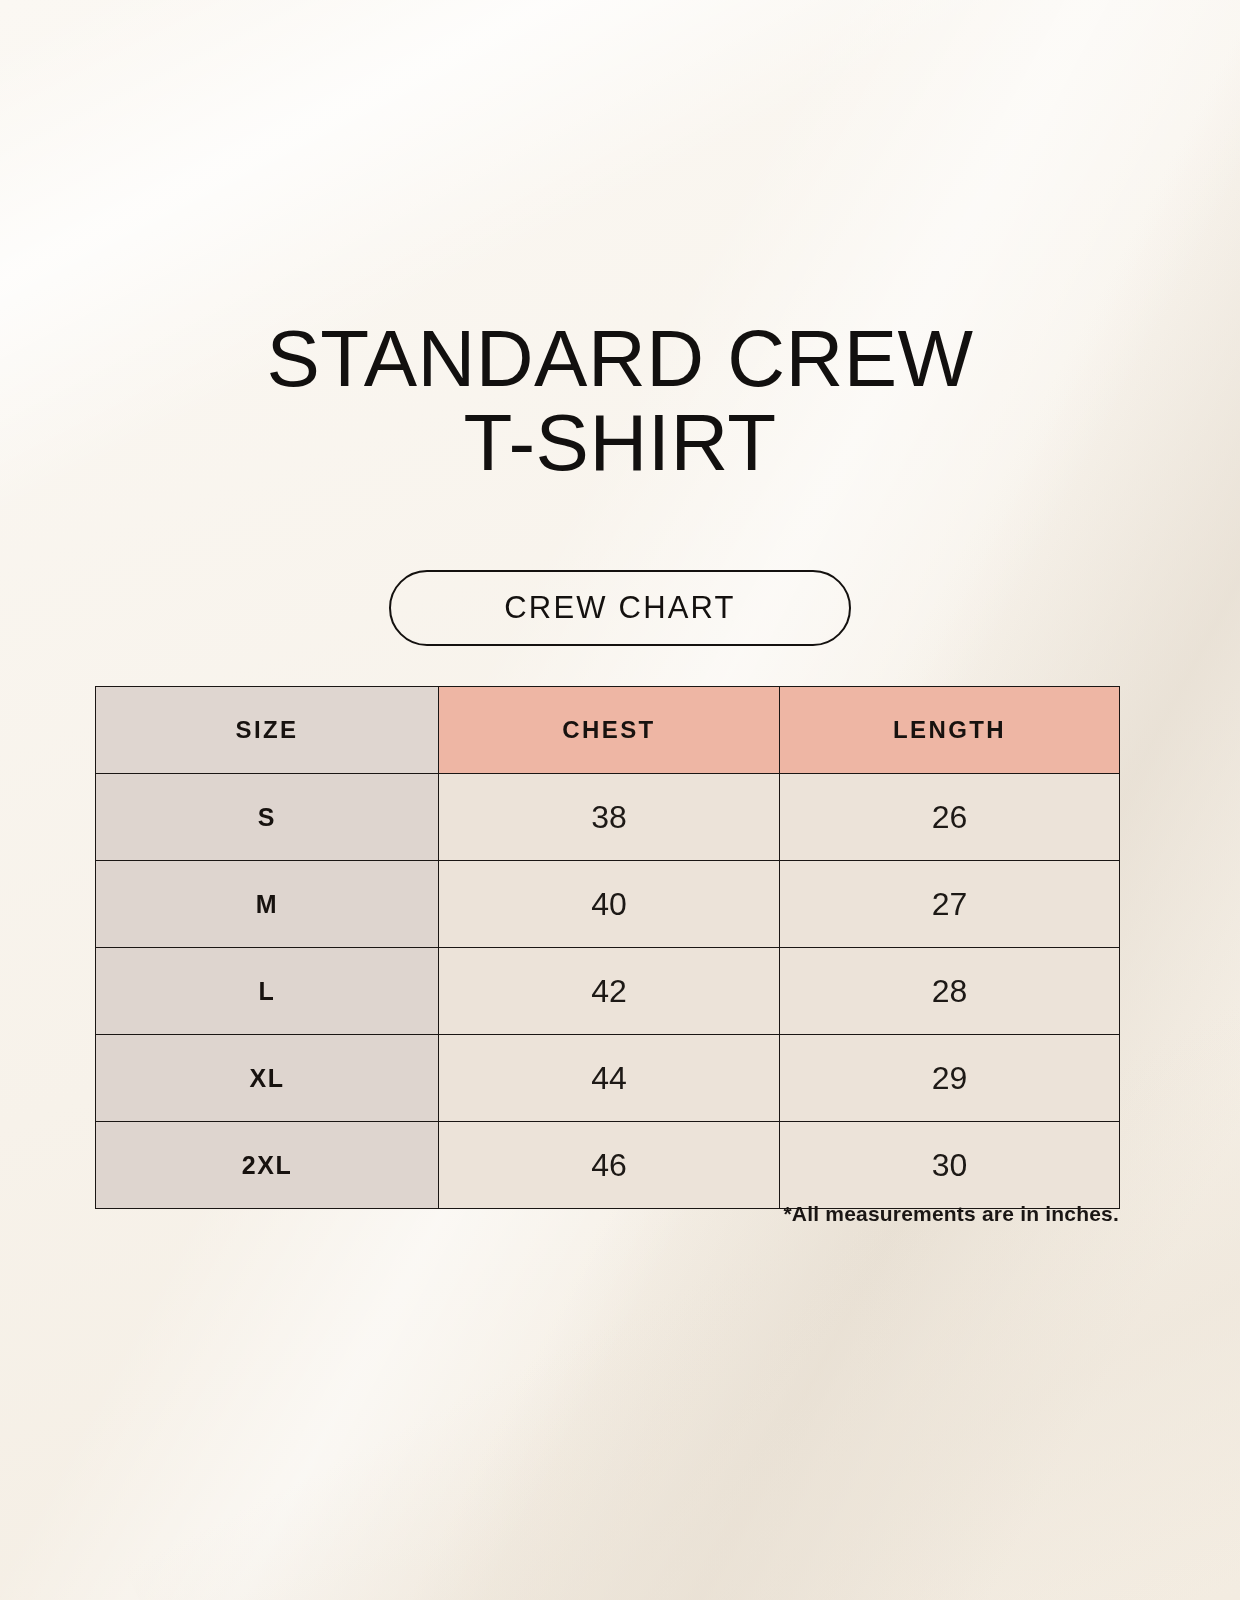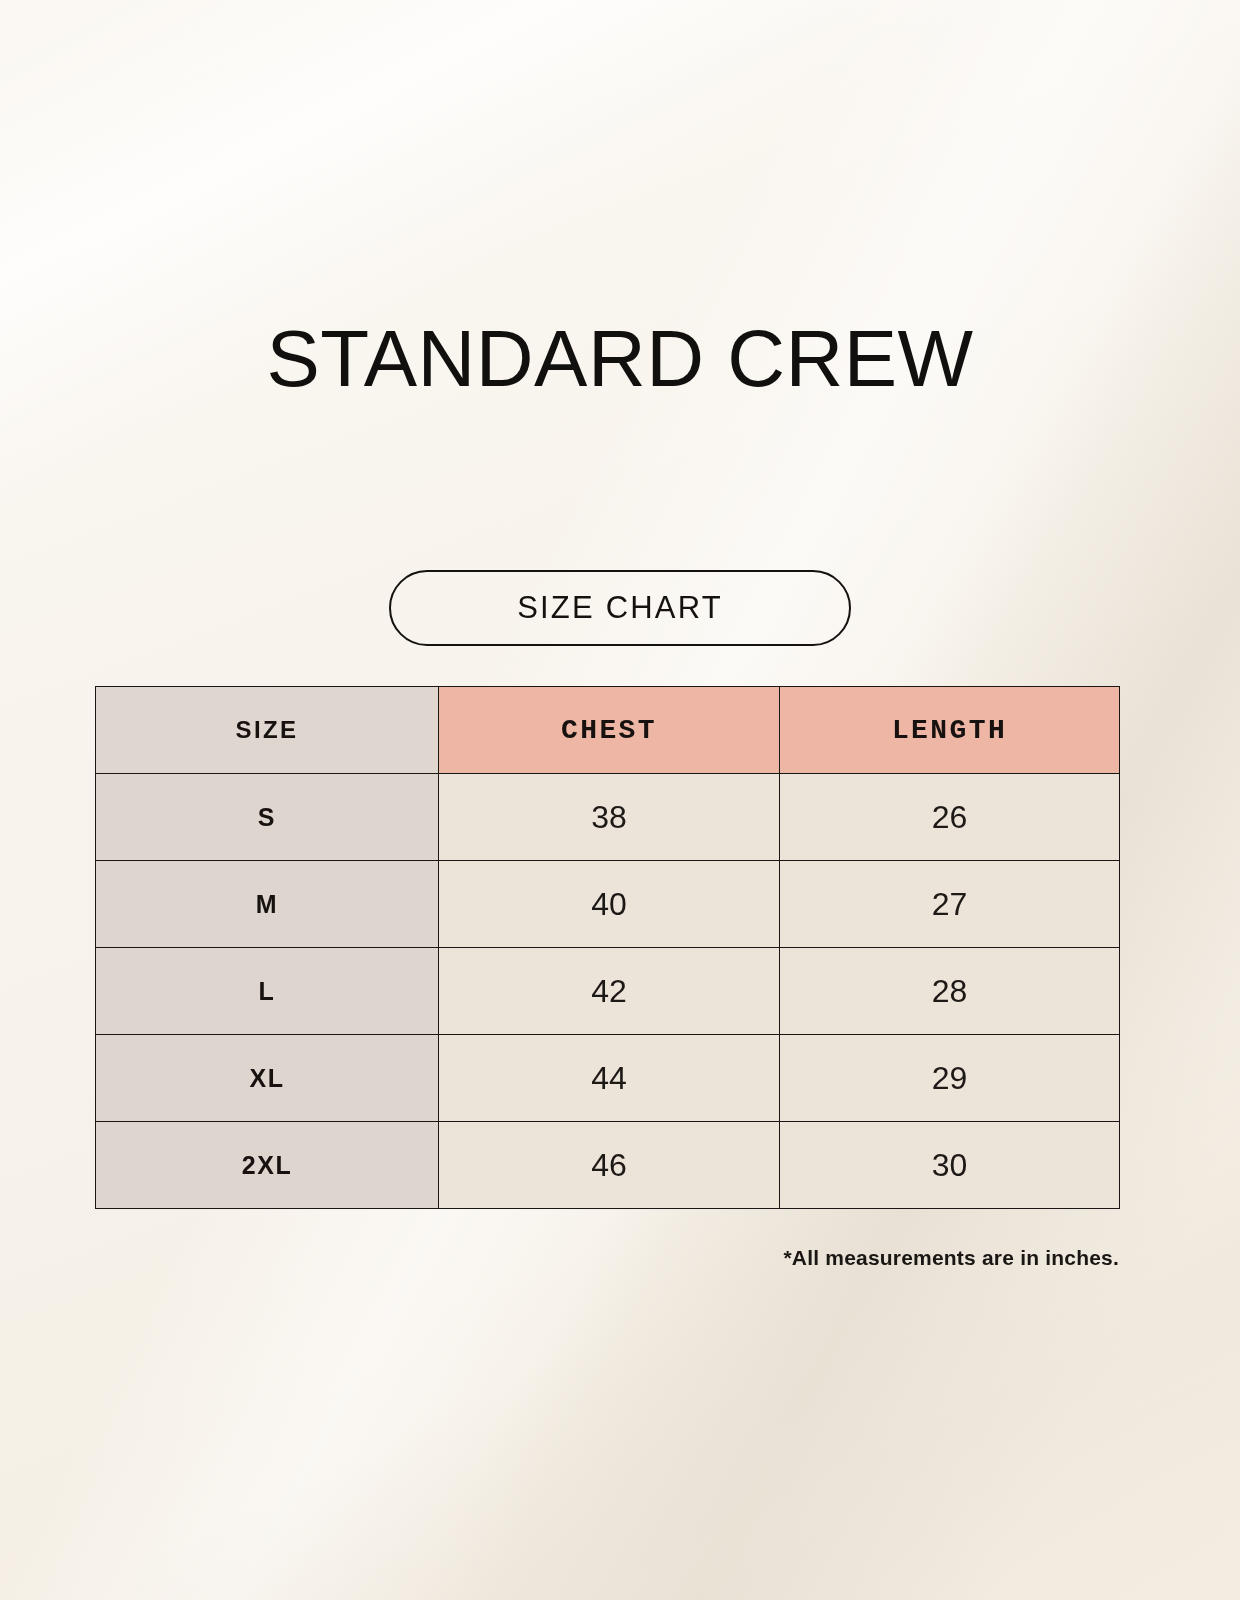--- a/index.html
+++ b/index.html
@@ -163,6 +163,7 @@
 
   <div class="title-block">
     <div class="title-line">STANDARD CREW</div>
+    <div class="title-line">T-SHIRT</div>
   </div>
 
   <div class="pill">

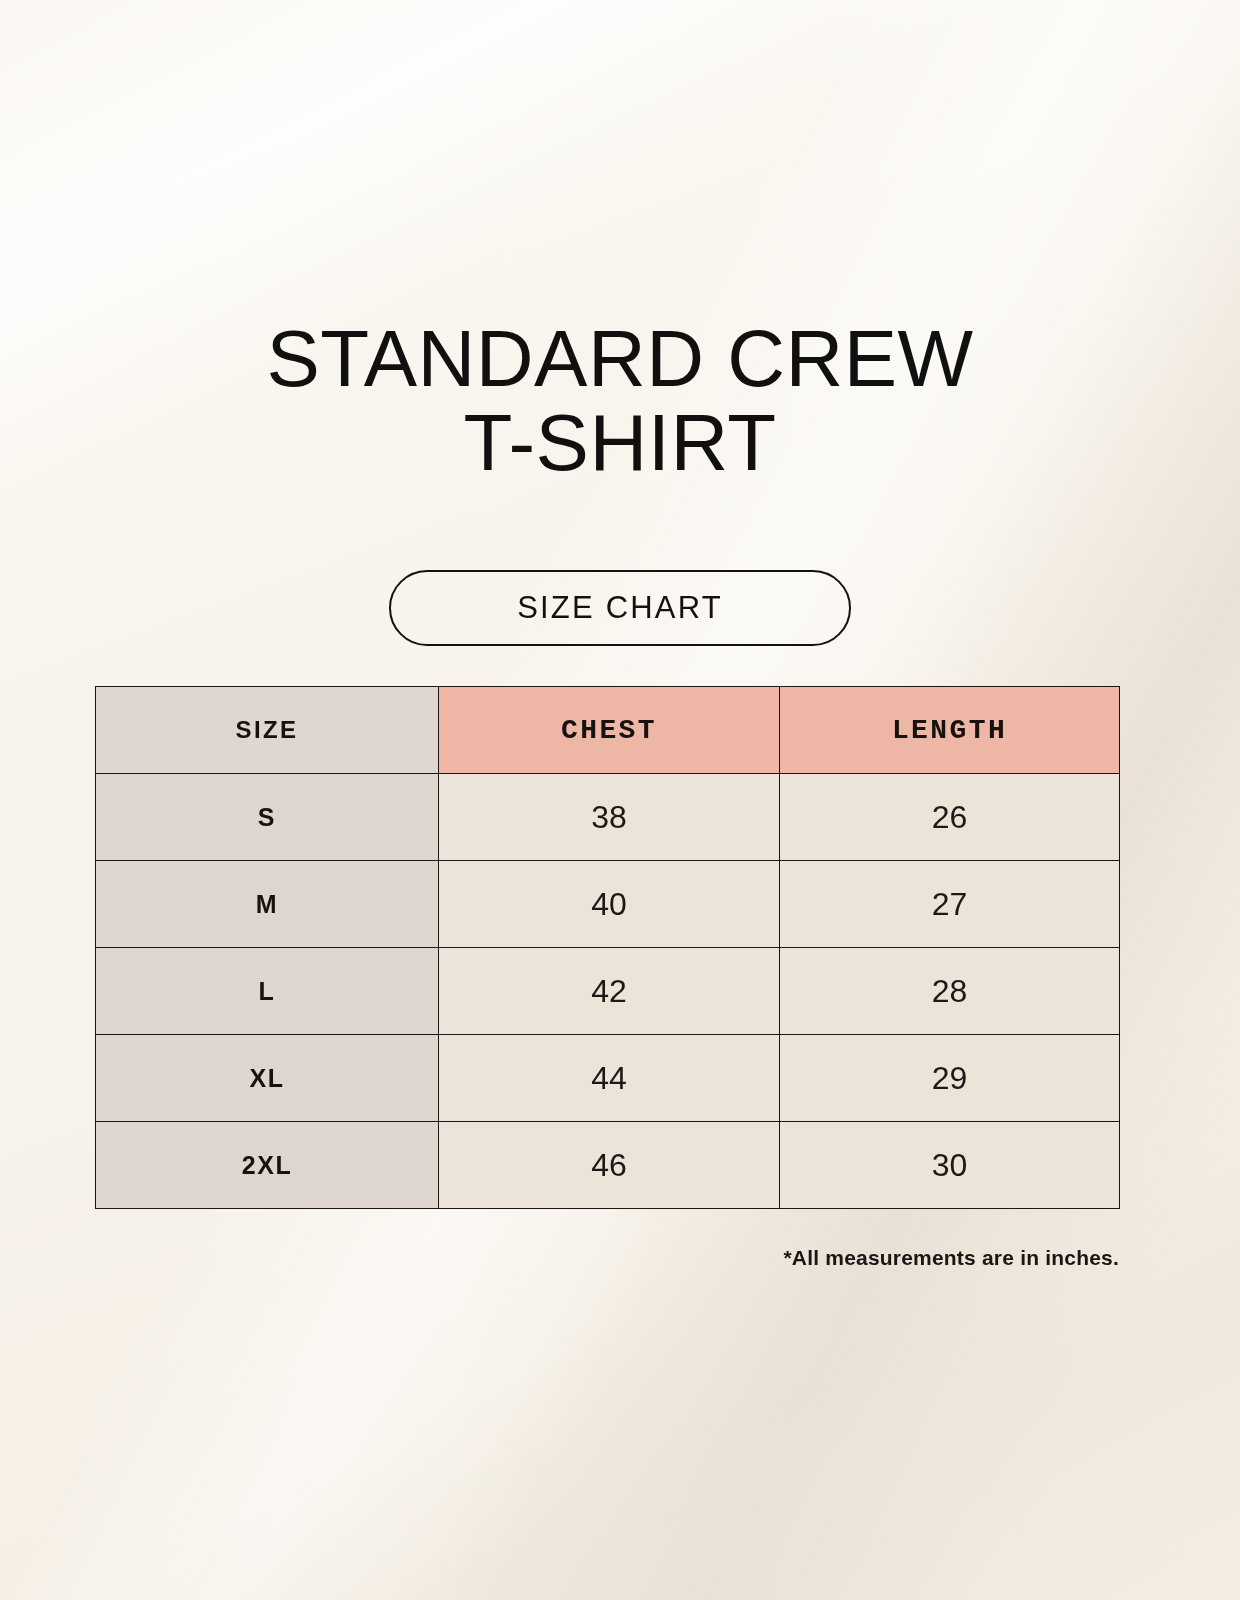--- a/index.html
+++ b/index.html
@@ -167,7 +167,7 @@
   </div>
 
   <div class="pill">
-    <span class="pill-label">SIZE CHART</span>
+    <span class="pill-label">CREW CHART</span>
   </div>
 
   <table class="size-table">

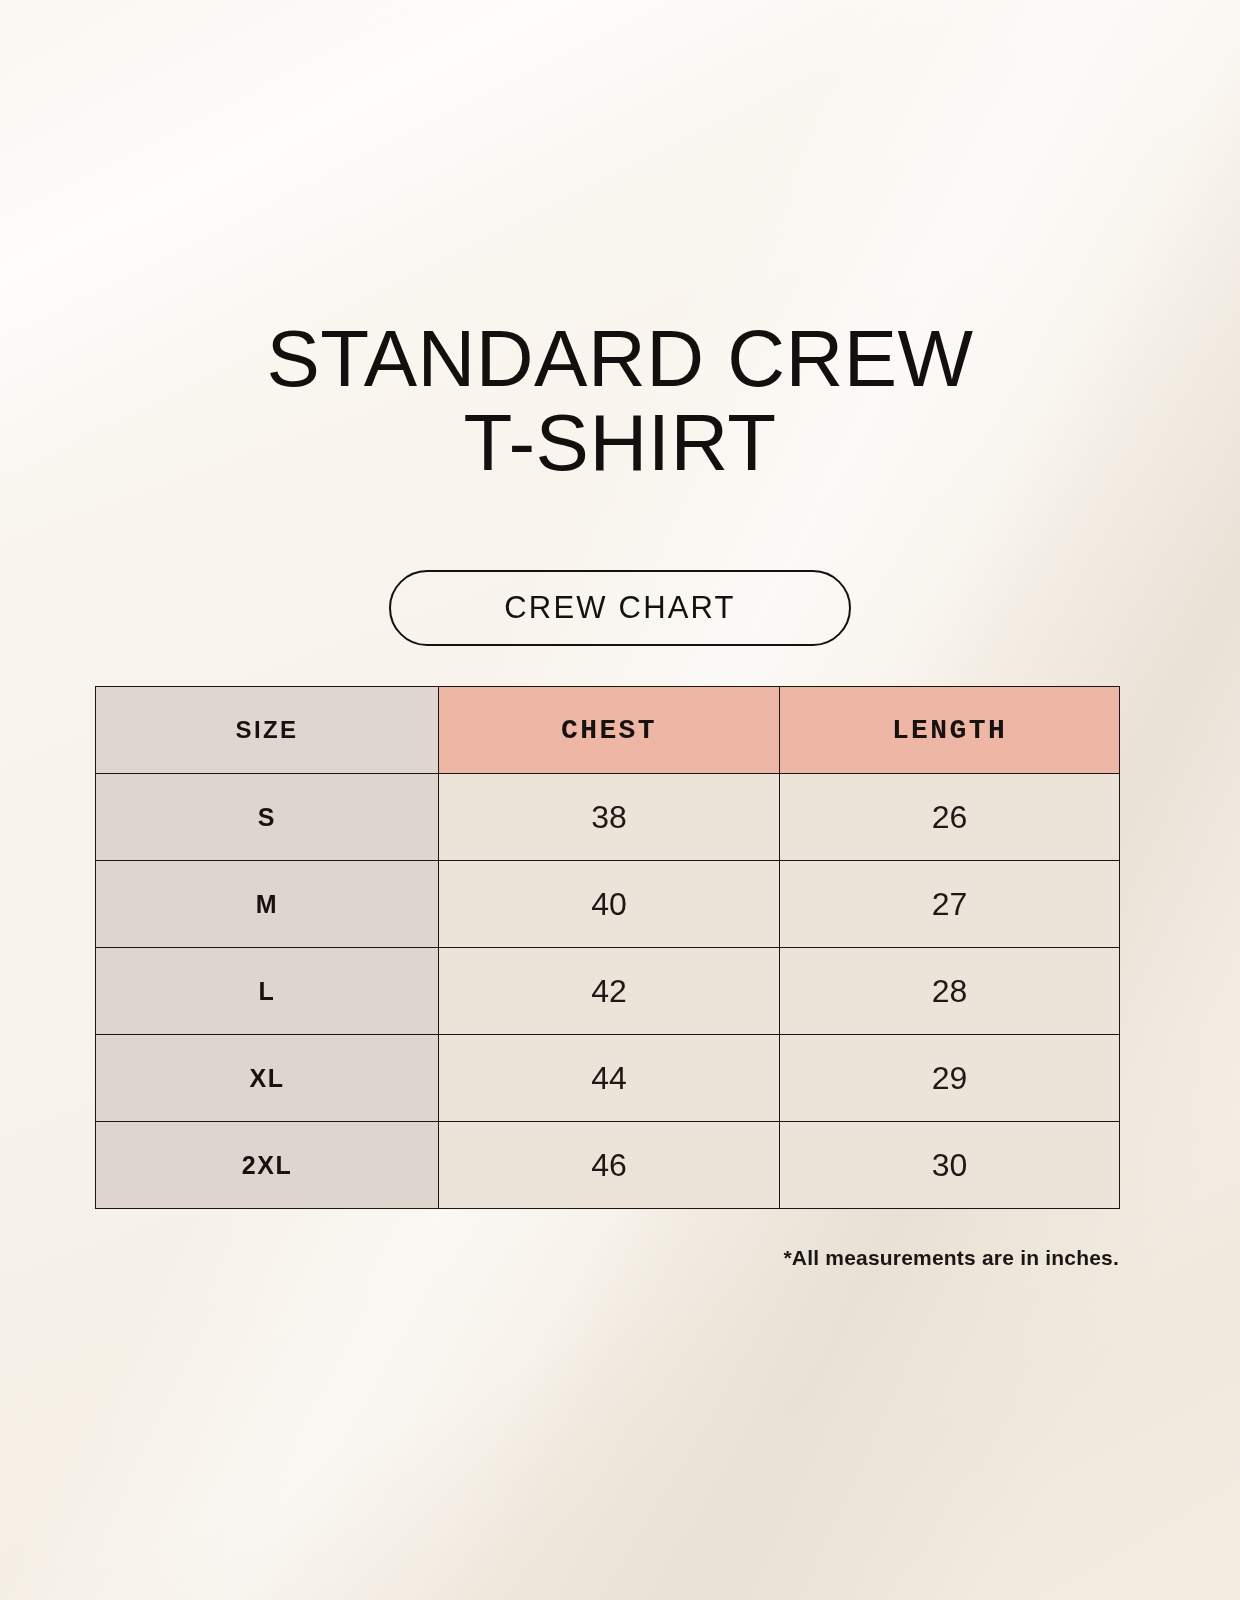--- a/index.html
+++ b/index.html
@@ -120,11 +120,10 @@
   }
   th.head-measure {
     background: #eeb6a4;
-    font-size: 28px;
+    font-size: 24px;
     letter-spacing: 2.4px;
     font-weight: bold;
     color: #17120f;
-    font-family: Liberation Mono, monospace;
   }
   td.cell-size {
     background: #ded5cf;

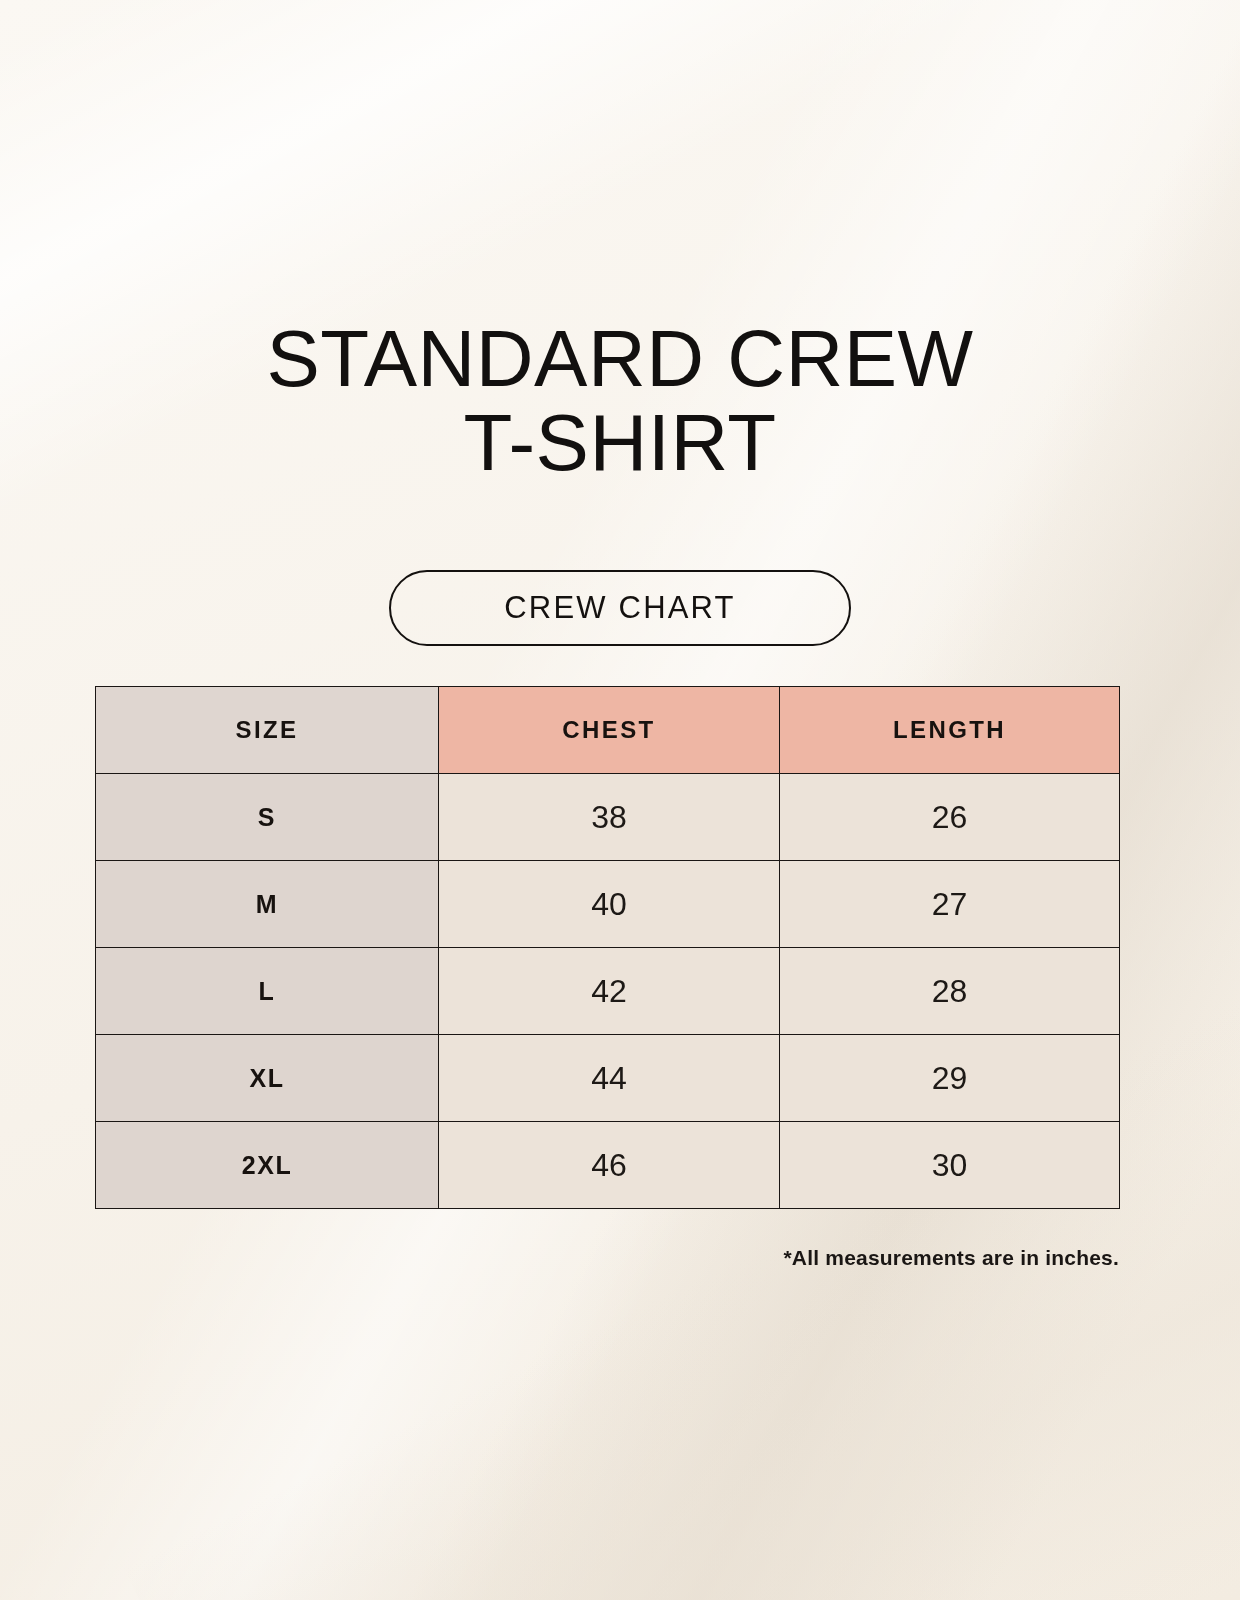--- a/index.html
+++ b/index.html
@@ -149,7 +149,6 @@
     font-weight: bold;
     color: #1a1614;
     letter-spacing: 0.2px;
-    margin-top: 44px;
   }
 </style>
 </head>

